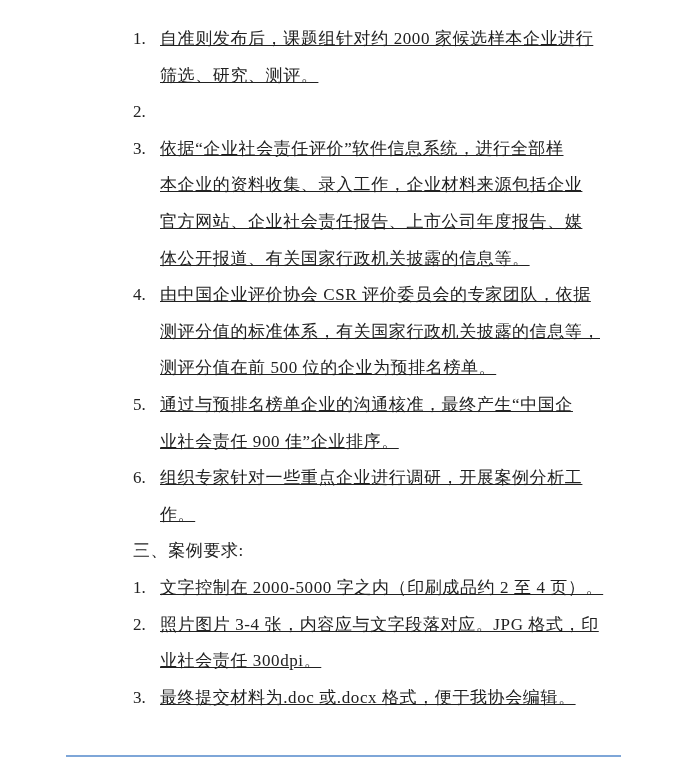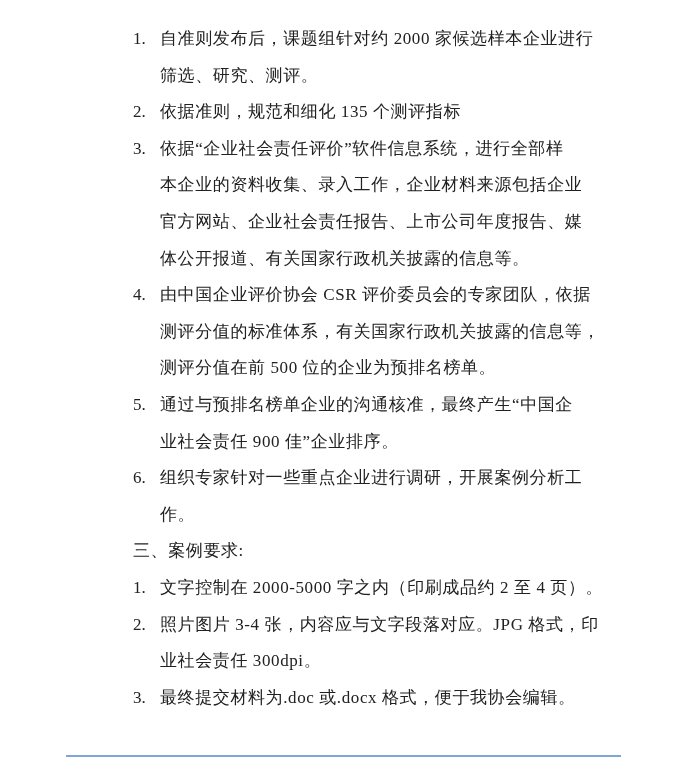--- a/index.html
+++ b/index.html
@@ -37,6 +37,7 @@
   }
   .txt {
     flex: 0 0 auto;
+    text-decoration: underline;
   }
   .heading {
     height: 36.6px;

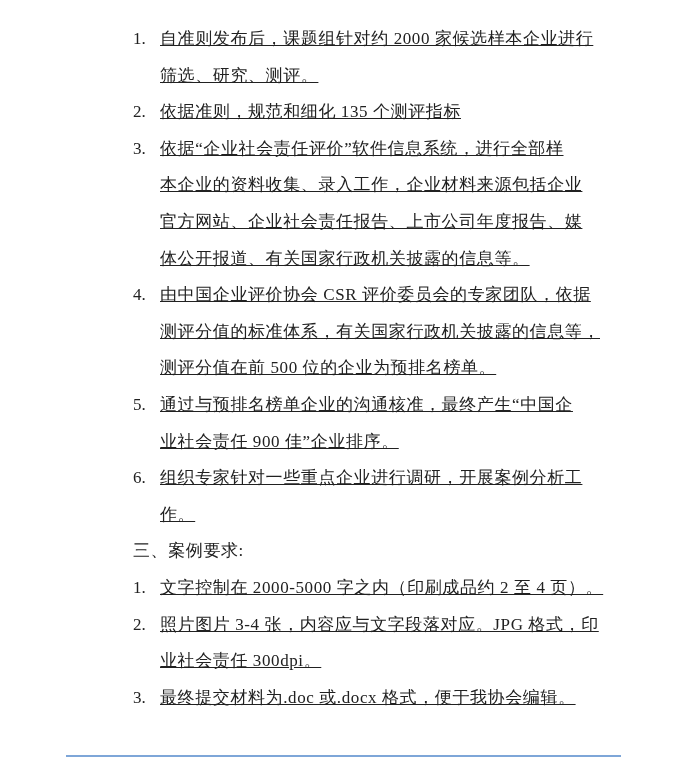--- a/index.html
+++ b/index.html
@@ -73,7 +73,6 @@
     <div>
       <div class="line">
         <span class="num">2.</span>
-        <span class="txt">依据准则，规范和细化 135 个测评指标</span>
       </div>
     </div>
 

